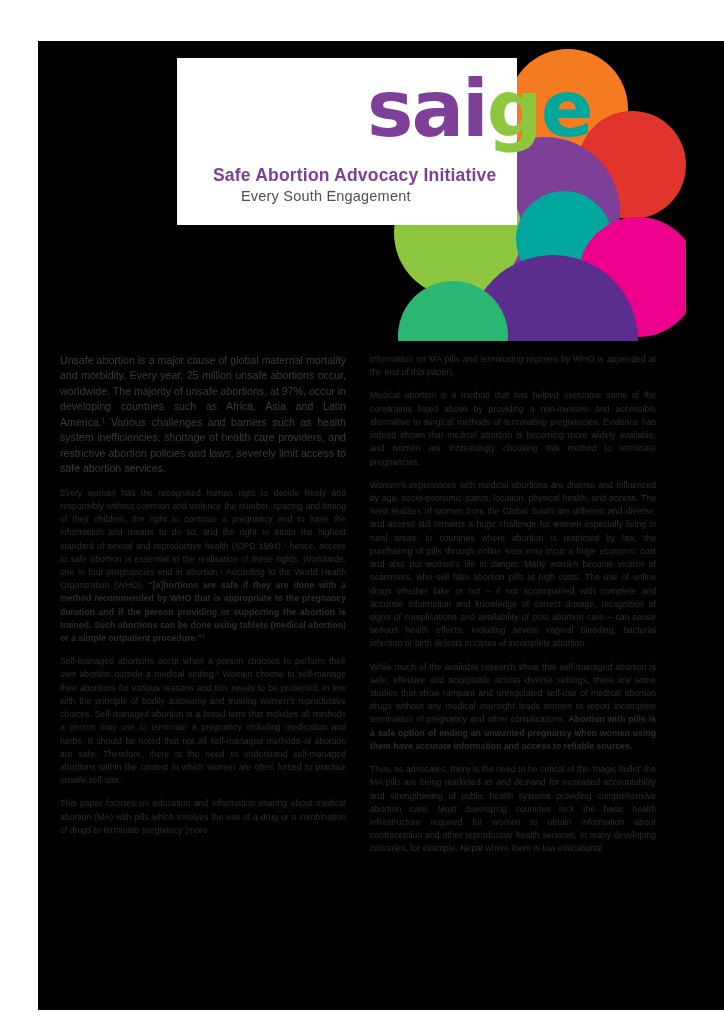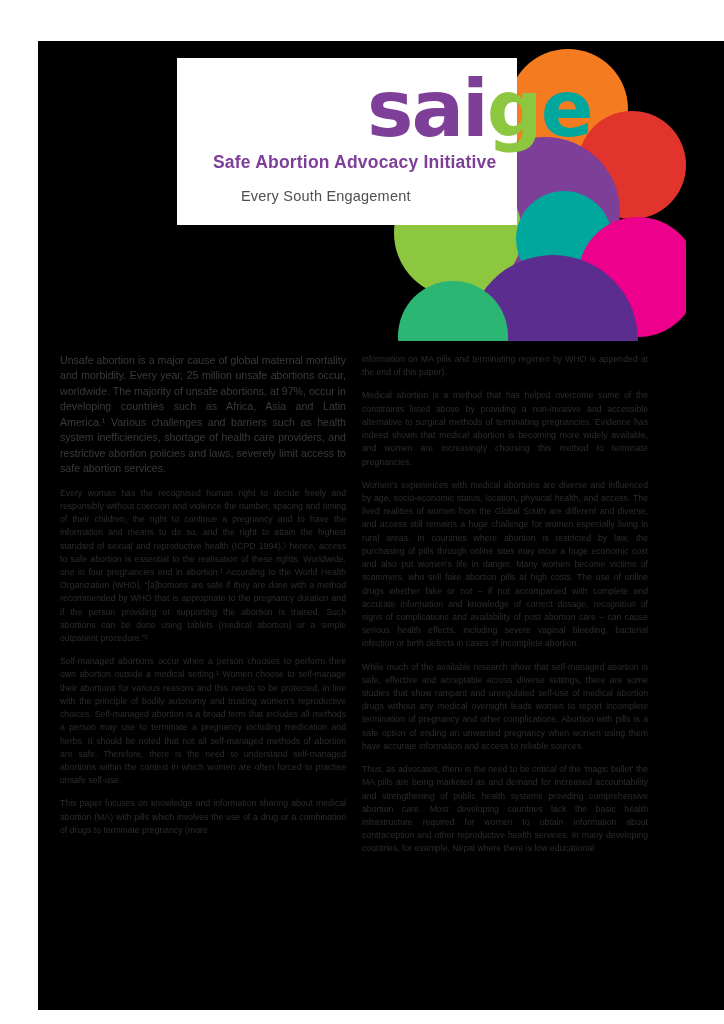--- a/index.html
+++ b/index.html
@@ -80,7 +80,7 @@
   .tagline1 {
     position: absolute;
     left: 36px;
-    top: 94px;
+    top: 107px;
     font-family: "Liberation Sans", sans-serif;
     font-size: 17.5px;
     font-weight: 700;

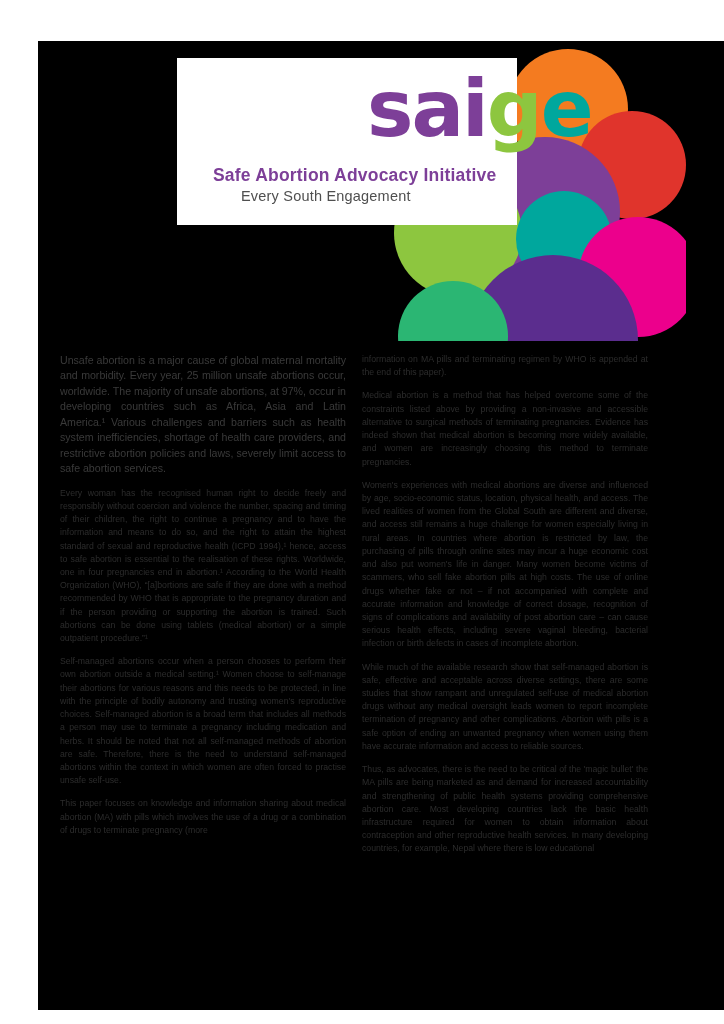--- a/index.html
+++ b/index.html
@@ -108,7 +108,7 @@
     padding: 0 22px;
     box-sizing: border-box;
     display: flex;
-    gap: 16px;
+    gap: 24px;
   }
   .col {
     width: 286px;

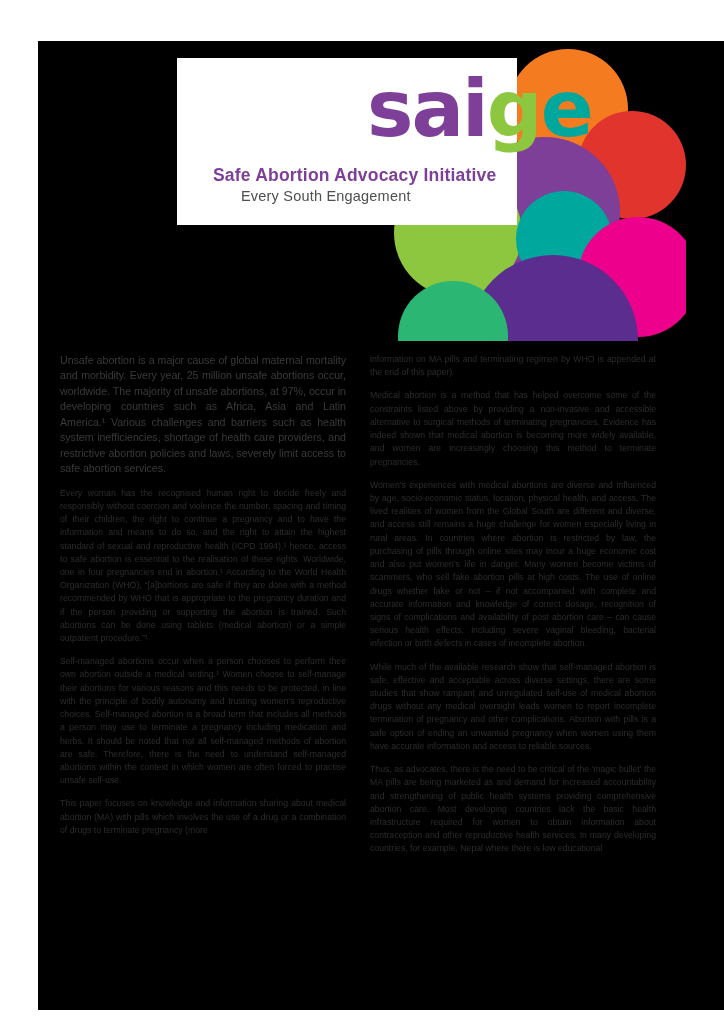--- a/index.html
+++ b/index.html
@@ -123,7 +123,7 @@
     line-height: 1.46;
     color: #3a3a3a;
   }
-  .b { font-weight: 400; }
+  .b { font-weight: 700; }
 </style>
 </head>
 <body>

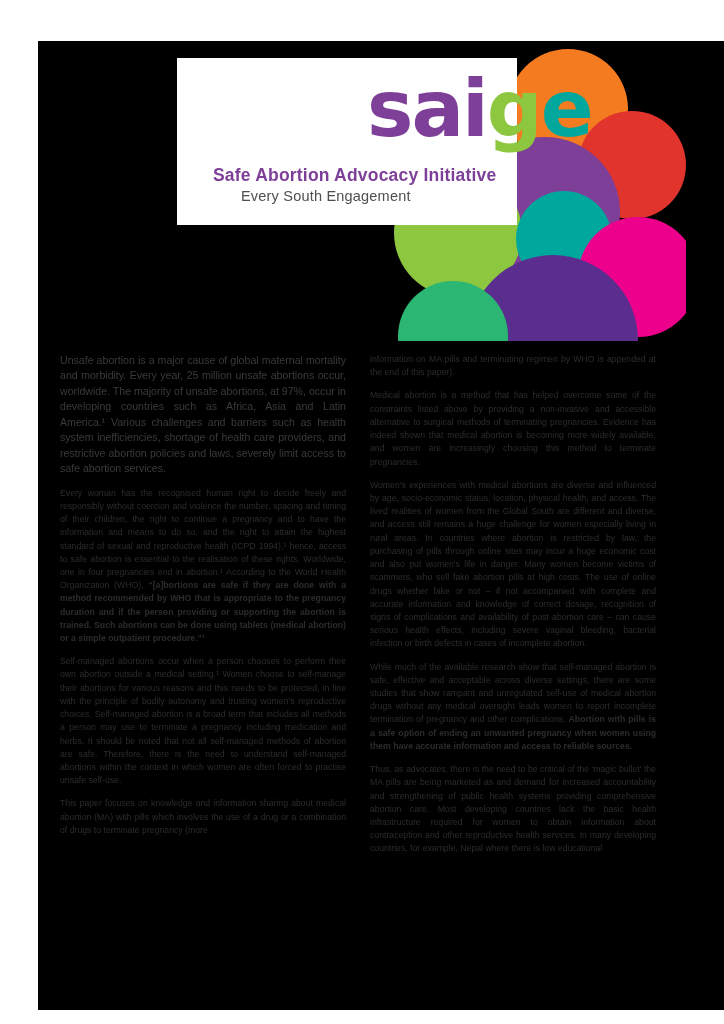--- a/index.html
+++ b/index.html
@@ -157,7 +157,7 @@
         <p class="lead">Unsafe abortion is a major cause of global maternal mortality and morbidity. Every year, 25 million unsafe abortions occur, worldwide. The majority of unsafe abortions, at 97%, occur in developing countries such as Africa, Asia and Latin America.¹ Various challenges and barriers such as health system inefficiencies, shortage of health care providers, and restrictive abortion policies and laws, severely limit access to safe abortion services.</p>
         <p><span>Every woman has the recognised human right to decide freely and responsibly without coercion and violence the number, spacing and timing of their children, the right to continue a pregnancy and to have the information and means to do so, and the right to attain the highest standard of sexual and reproductive health (ICPD 1994),¹ hence, access to safe abortion is essential to the realisation of these rights. Worldwide, one in four pregnancies end in abortion.¹ According to the World Health Organization (WHO),</span> <span class="b">“[a]bortions are safe if they are done with a method recommended by WHO that is appropriate to the pregnancy duration and if the person providing or supporting the abortion is trained. Such abortions can be done using tablets (medical abortion) or a simple outpatient procedure.”¹</span></p>
         <p>Self-managed abortions occur when a person chooses to perform their own abortion outside a medical setting.¹ Women choose to self-manage their abortions for various reasons and this needs to be protected, in line with the principle of bodily autonomy and trusting women's reproductive choices. Self-managed abortion is a broad term that includes all methods a person may use to terminate a pregnancy including medication and herbs. It should be noted that not all self-managed methods of abortion are safe. Therefore, there is the need to understand self-managed abortions within the context in which women are often forced to practise unsafe self-use.</p>
-        <p>This paper focuses on knowledge and information sharing about medical abortion (MA) with pills which involves the use of a drug or a combination of drugs to terminate pregnancy (more</p>
+        <p>This paper focuses on education and information sharing about medical abortion (MA) with pills which involves the use of a drug or a combination of drugs to terminate pregnancy (more</p>
       </div>
 
       <div class="col">

